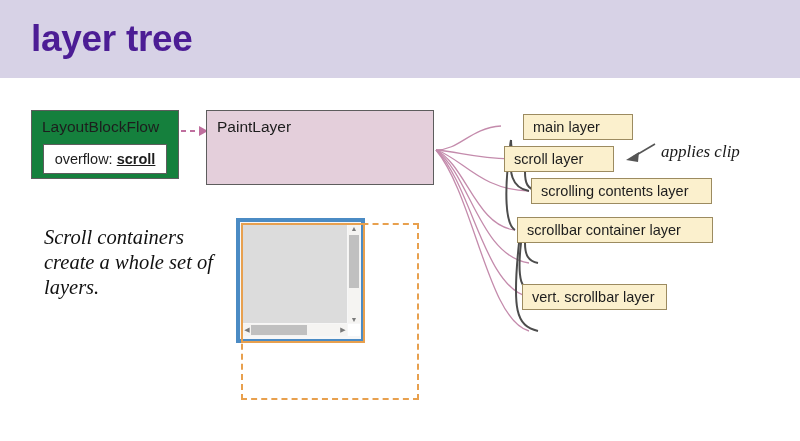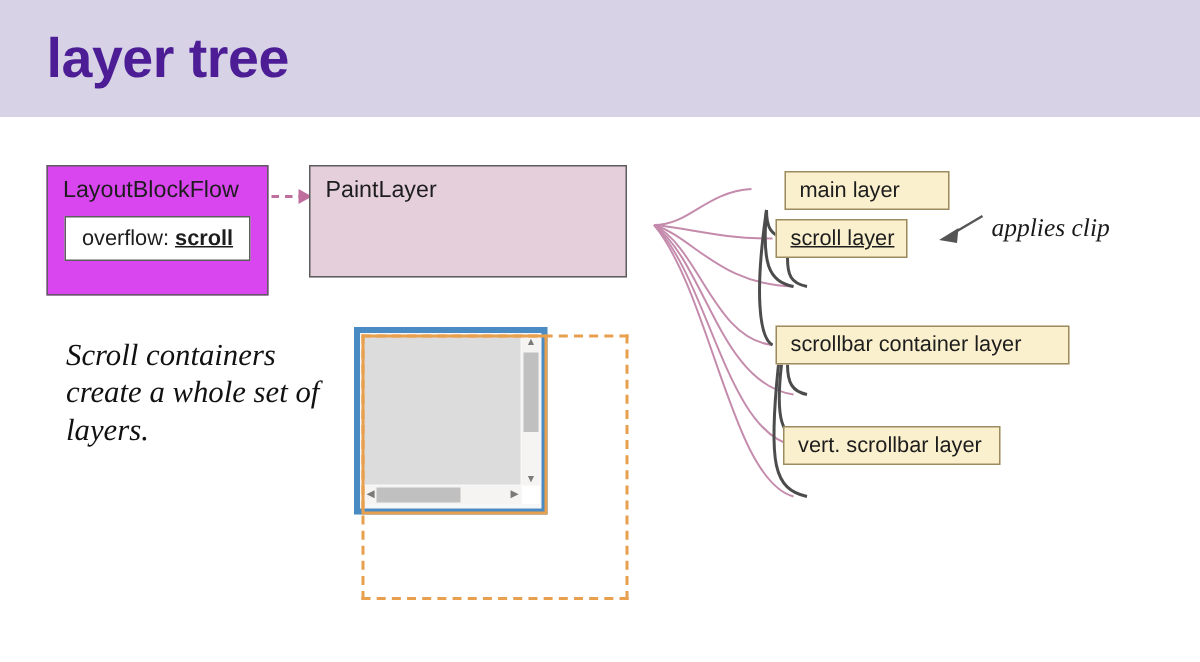--- a/index.html
+++ b/index.html
@@ -61,8 +61,8 @@
     left: 31px;
     top: 110px;
     width: 148px;
-    height: 87px;
-    background: #d946ef;
+    height: 69px;
+    background: #15803d;
   }
   #paintlayer-box {
     left: 206px;

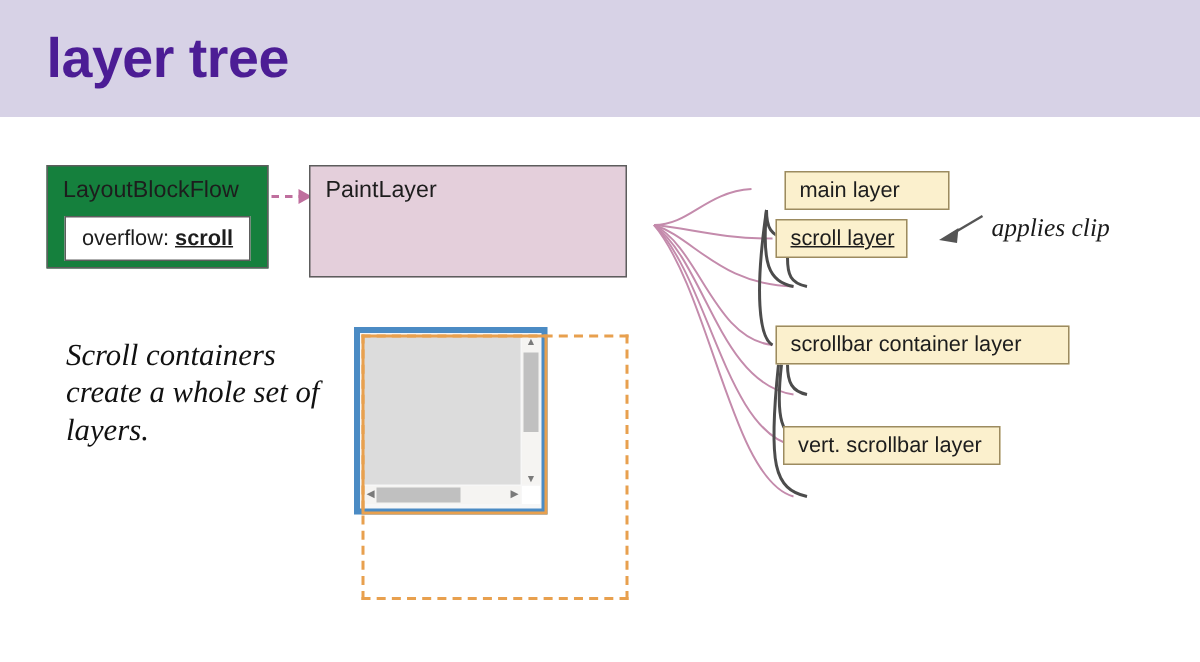--- a/index.html
+++ b/index.html
@@ -67,7 +67,7 @@
   #paintlayer-box {
     left: 206px;
     top: 110px;
-    width: 212px;
+    width: 228px;
     height: 75px;
     background: #e4cfdb;
   }

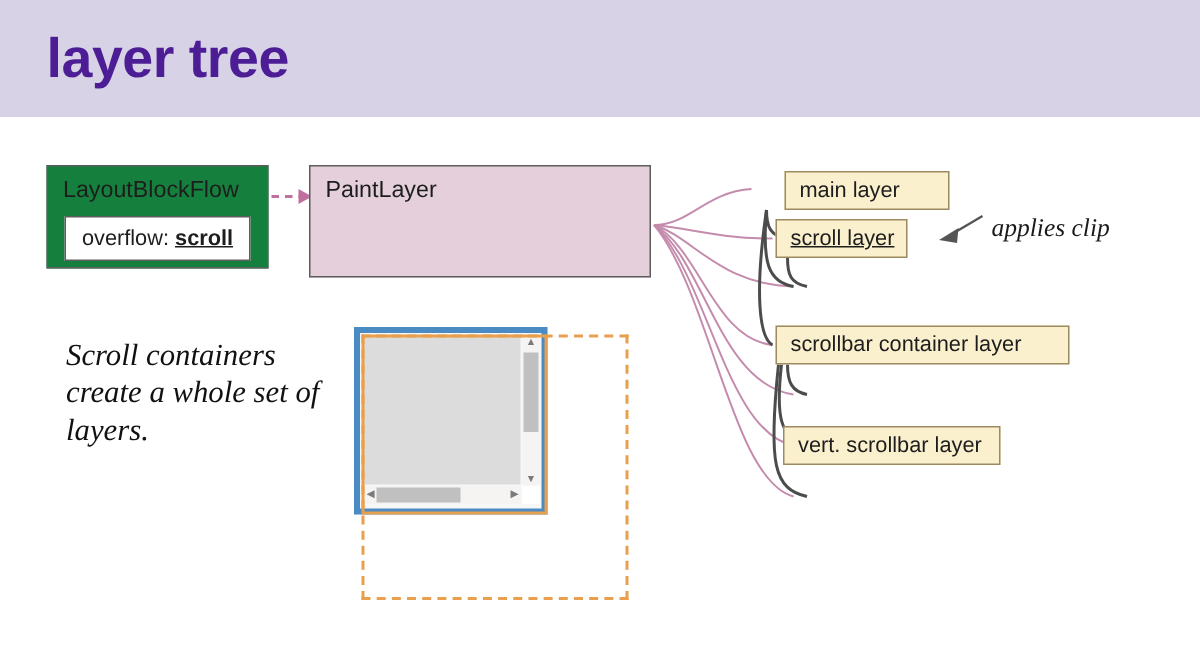--- a/index.html
+++ b/index.html
@@ -120,7 +120,7 @@
     height: 26px;
   }
   #layer-main            { left: 503px; top: 114px; width: 110px; margin-left: 20px; }
-  #layer-scroll          { left: 517px; top: 146px; width: 88px; text-decoration: underline; }
+  #layer-scroll          { left: 504px; top: 146px; width: 110px; }
   #layer-scrolling-cont  { left: 531px; top: 178px; width: 181px; }
   #layer-scrollbar-cont  { left: 517px; top: 217px; width: 196px; }
   #layer-horz-scrollbar  { left: 531px; top: 250px; width: 163px; }

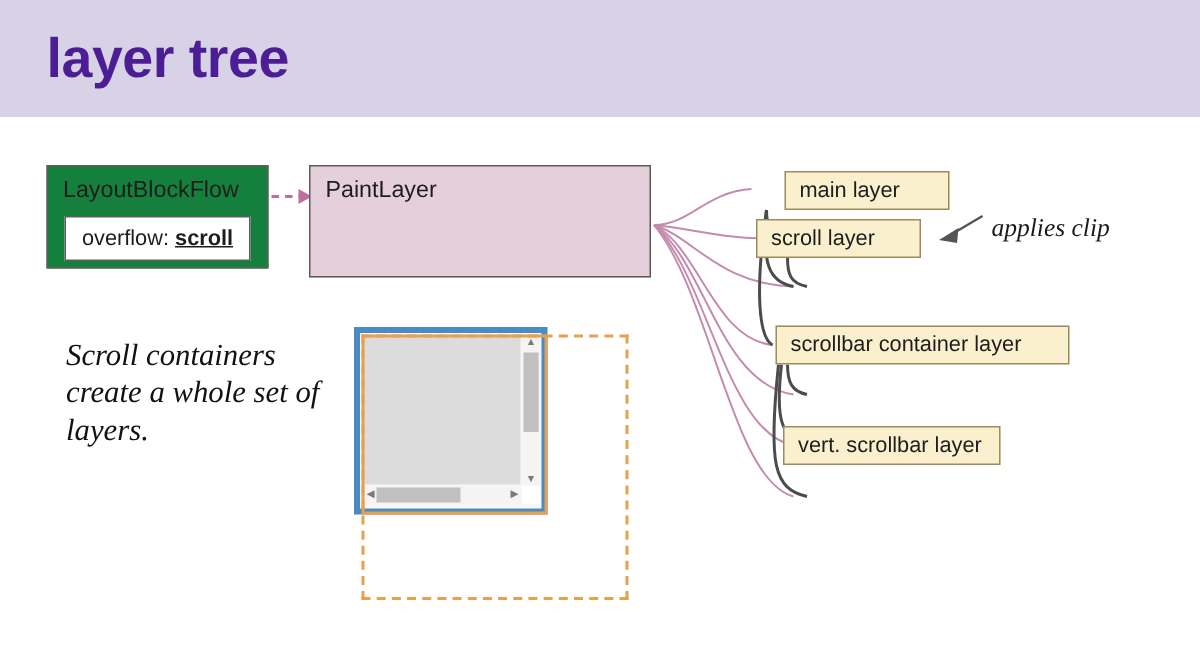--- a/index.html
+++ b/index.html
@@ -305,6 +305,7 @@
 
   <div class="layer-box" id="layer-main">main layer</div>
   <div class="layer-box" id="layer-scroll">scroll layer</div>
+  <div class="layer-box" id="layer-scrolling-cont">scrolling contents layer</div>
   <div class="layer-box" id="layer-scrollbar-cont">scrollbar container layer</div>
   <div class="layer-box" id="layer-vert-scrollbar">vert. scrollbar layer</div>
 

